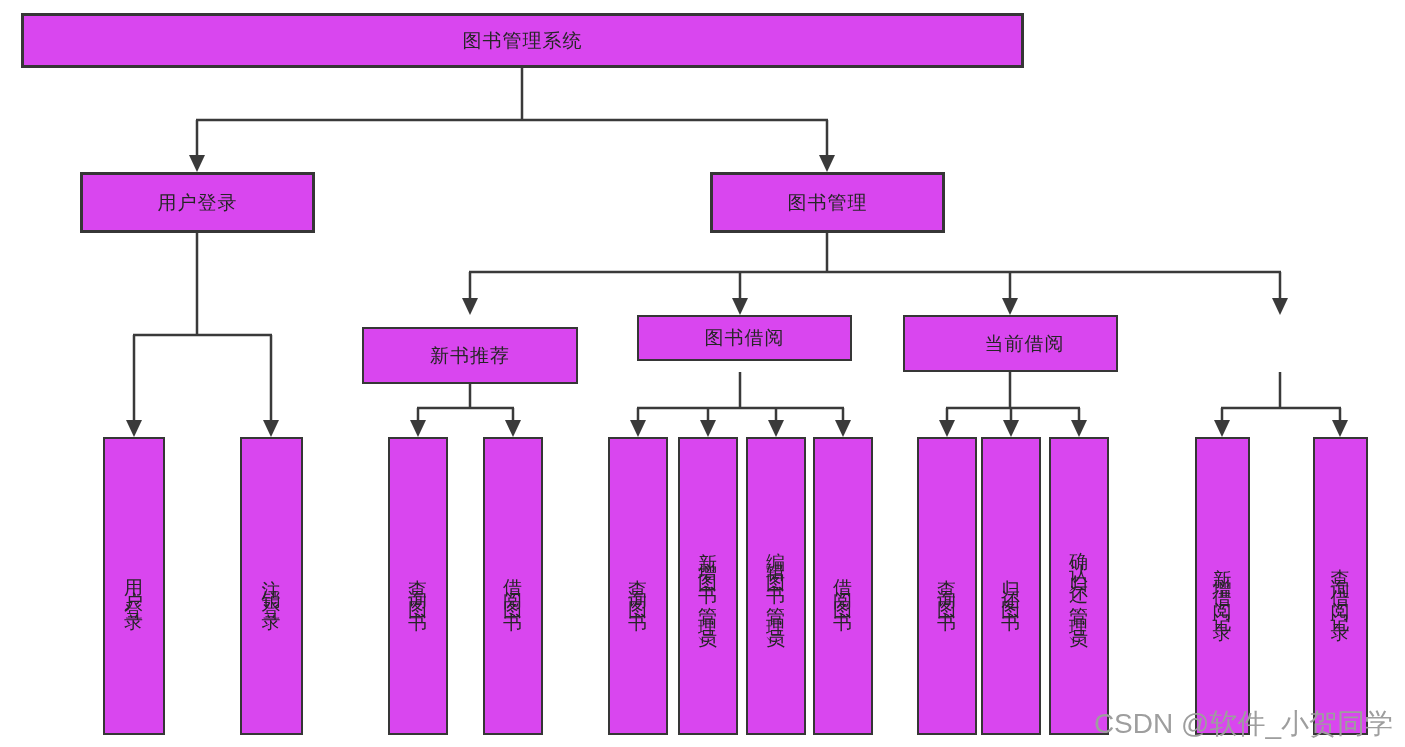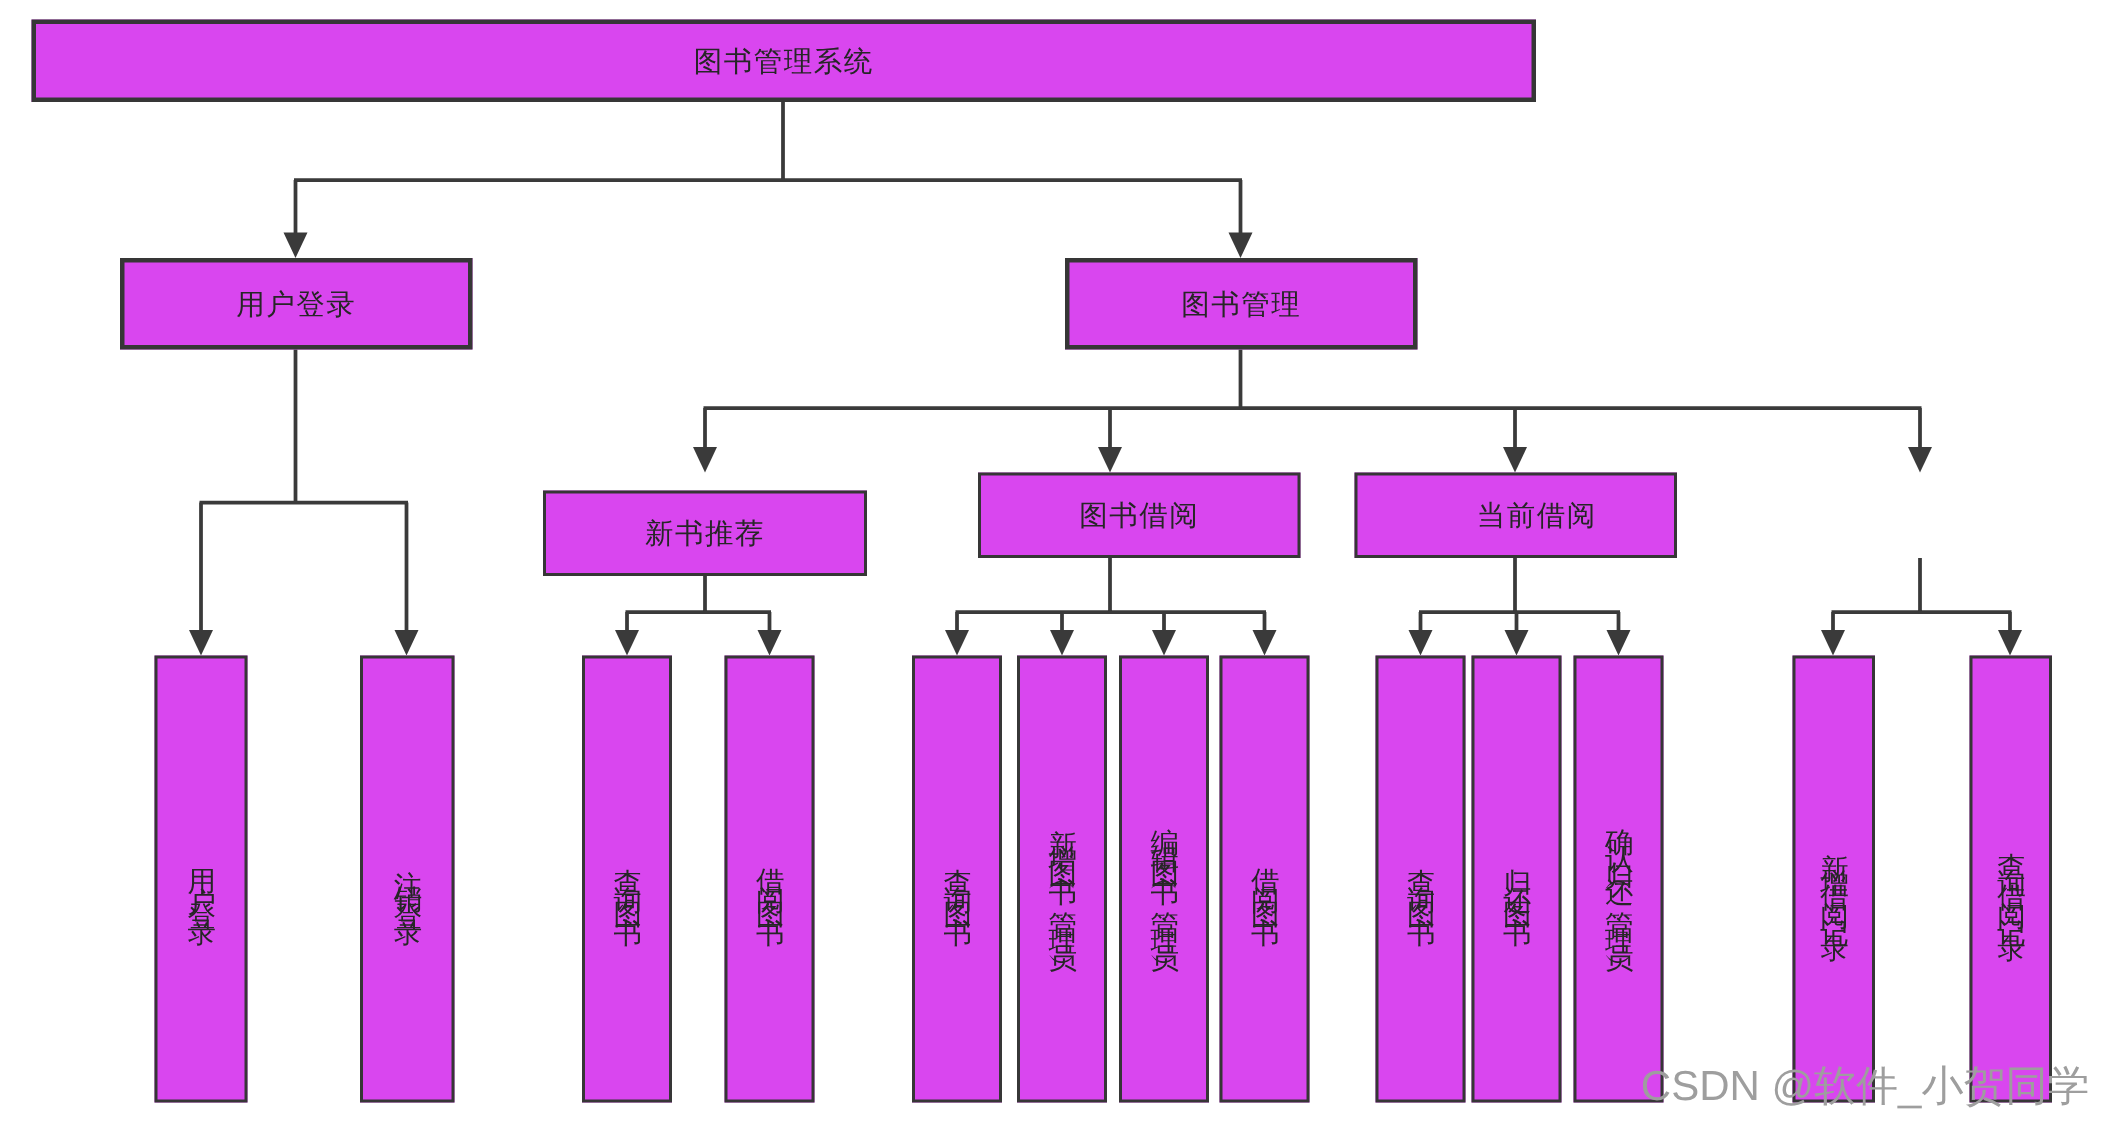--- a/index.html
+++ b/index.html
@@ -65,7 +65,7 @@
   #n-login  { left: 80px;  top: 172px; width: 235px;  height: 61px; }
   #n-mgmt   { left: 710px; top: 172px; width: 235px;  height: 61px; }
   #n-newrec { left: 362px; top: 315px; width: 216px;  height: 57px; margin-top: 12px; }
-  #n-borrow { left: 652px; top: 315px; width: 215px;  height: 57px; }
+  #n-borrow { left: 637px; top: 315px; width: 215px;  height: 46px; }
   #n-curr   { left: 903px; top: 315px; width: 215px;  height: 57px; padding-left: 28px; }
   #n-record { left: 1173px;top: 315px; width: 215px;  height: 57px; }
   #l-1  { left: 103px;  width: 62px; }

